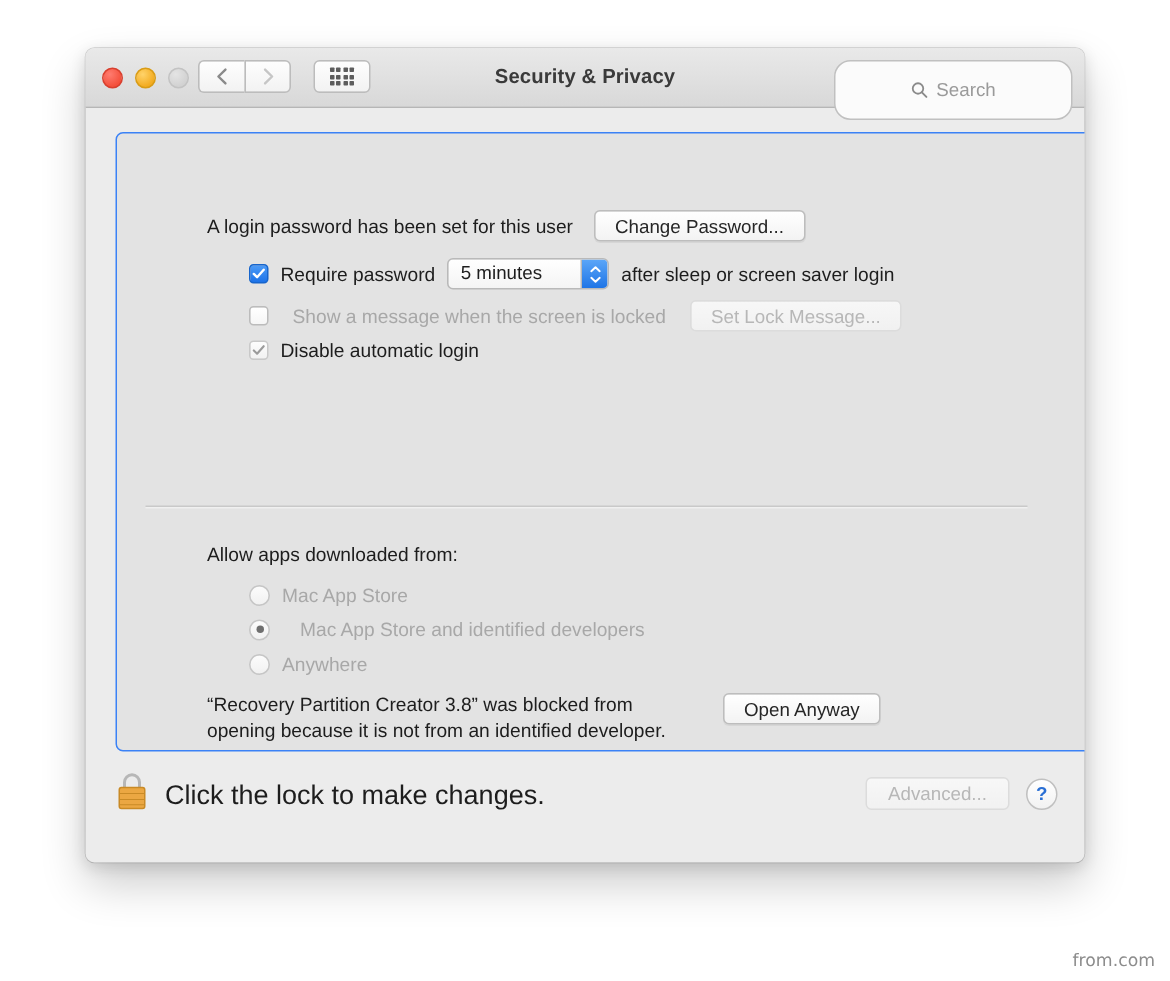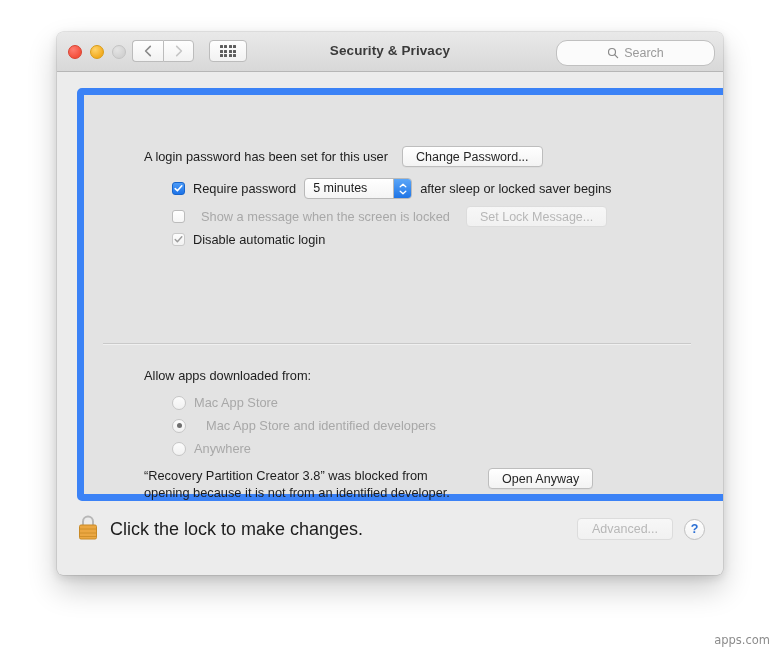--- a/index.html
+++ b/index.html
@@ -129,7 +129,7 @@
     right: 8px;
     top: 8px;
     width: 159px;
-    height: 26px;
+    height: 40px;
     background: #fbfbfb;
     border: 1px solid #c0c0c0;
     border-radius: 11px;

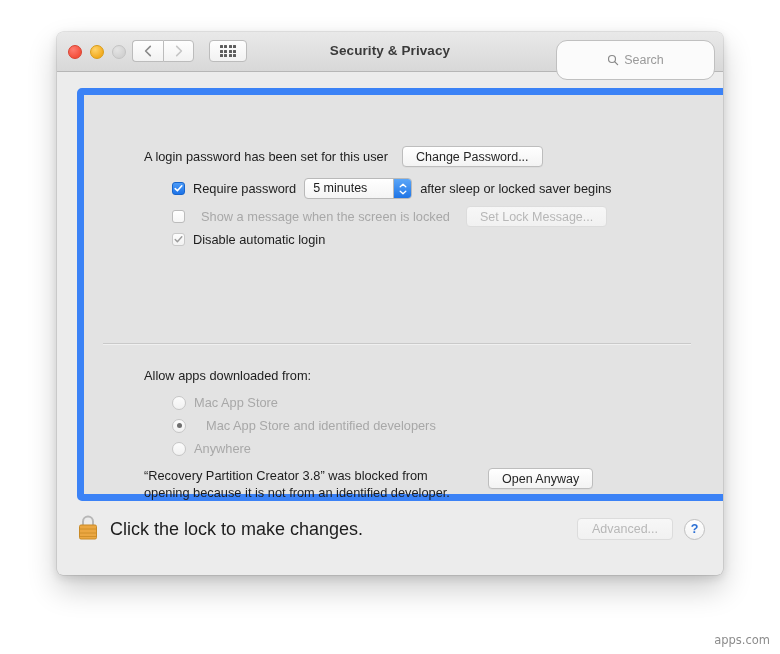--- a/index.html
+++ b/index.html
@@ -183,7 +183,7 @@
     width: 672px;
     height: 413px;
     background: #e3e3e3;
-    border: 7px solid #3b82f6;
+    border: 1px solid #3b82f6;
     border-radius: 5px;
     box-sizing: border-box;
   }

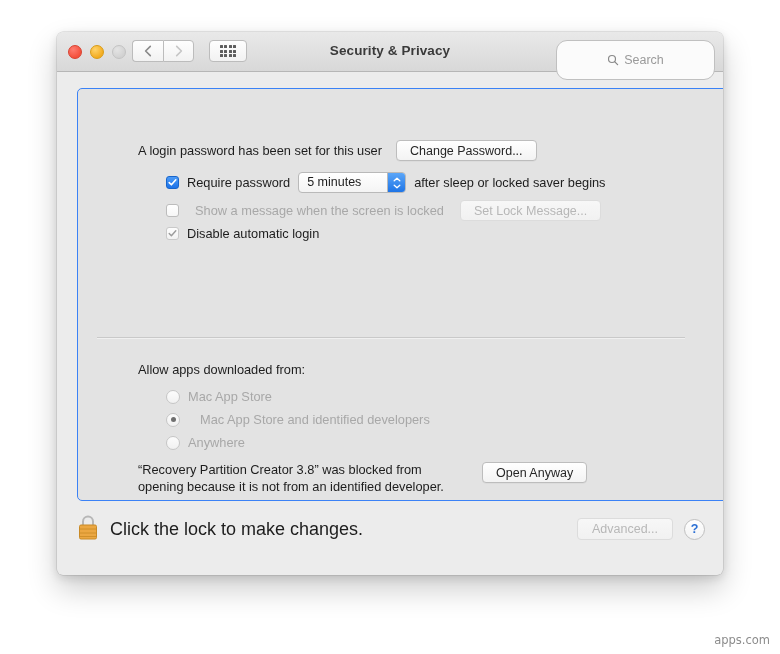--- a/index.html
+++ b/index.html
@@ -438,7 +438,7 @@
           </svg>
         </span>
       </span>
-      <span class="label">after sleep or locked saver begins</span>
+      <span class="label">after sleep or screen saver login</span>
     </div>
 
     <div class="row" style="left:88px; top:111px; gap:16px;">

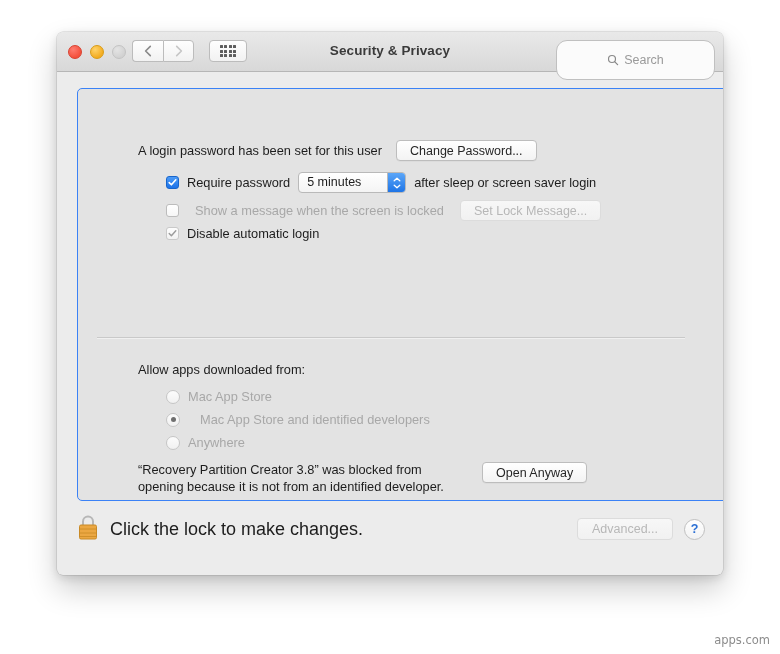--- a/index.html
+++ b/index.html
@@ -505,6 +505,6 @@
 
 </div>
 
-<div class="watermark">apps.com</div>
+<div class="watermark">from.com</div>
 
 </body></html>

